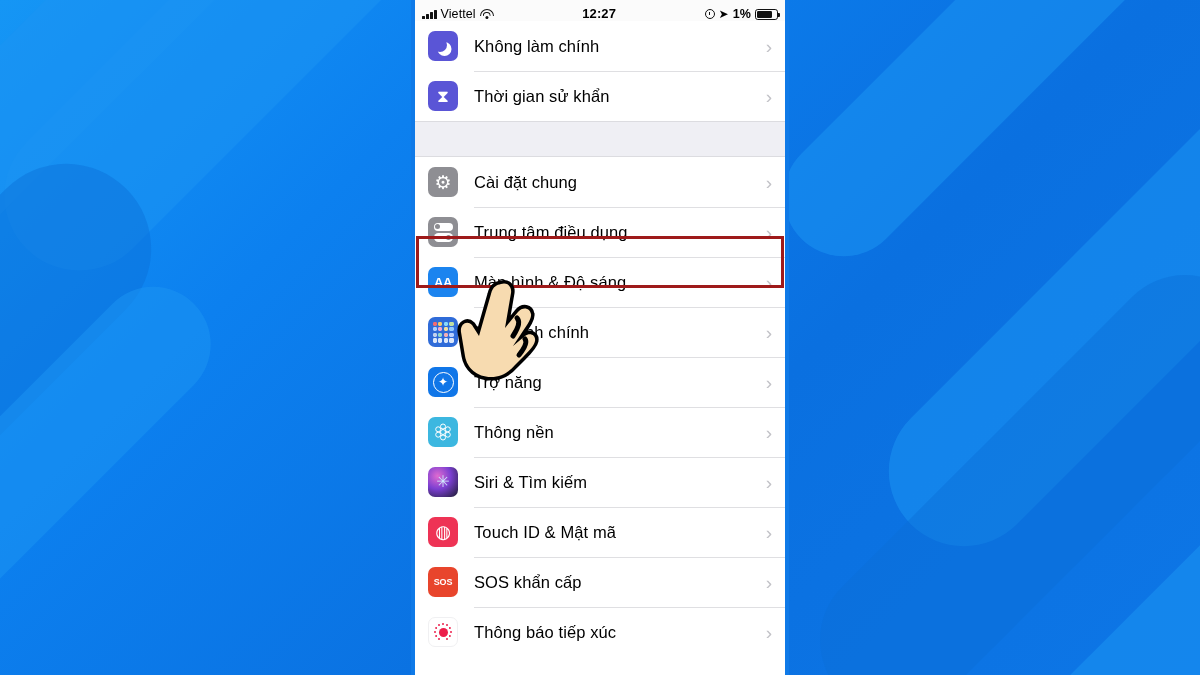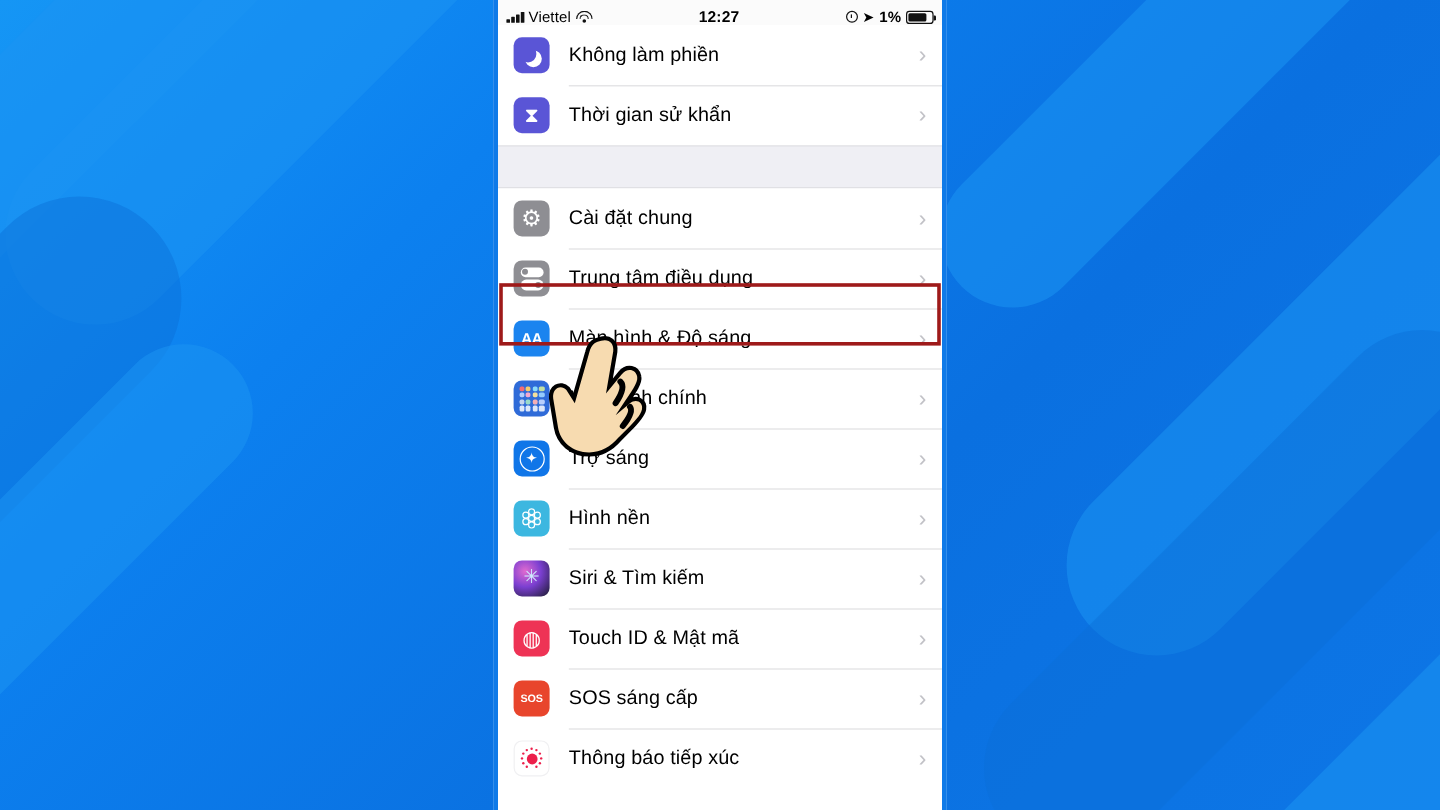--- a/index.html
+++ b/index.html
@@ -227,7 +227,7 @@
       <span class="ic" style="background:#5a55d6;">
           <span class="moon"></span>
         </span>
-      <span class="label">Không làm phiền</span>
+      <span class="label">Không làm chính</span>
       <span class="chev">›</span>
     </div>
     <div class="row">

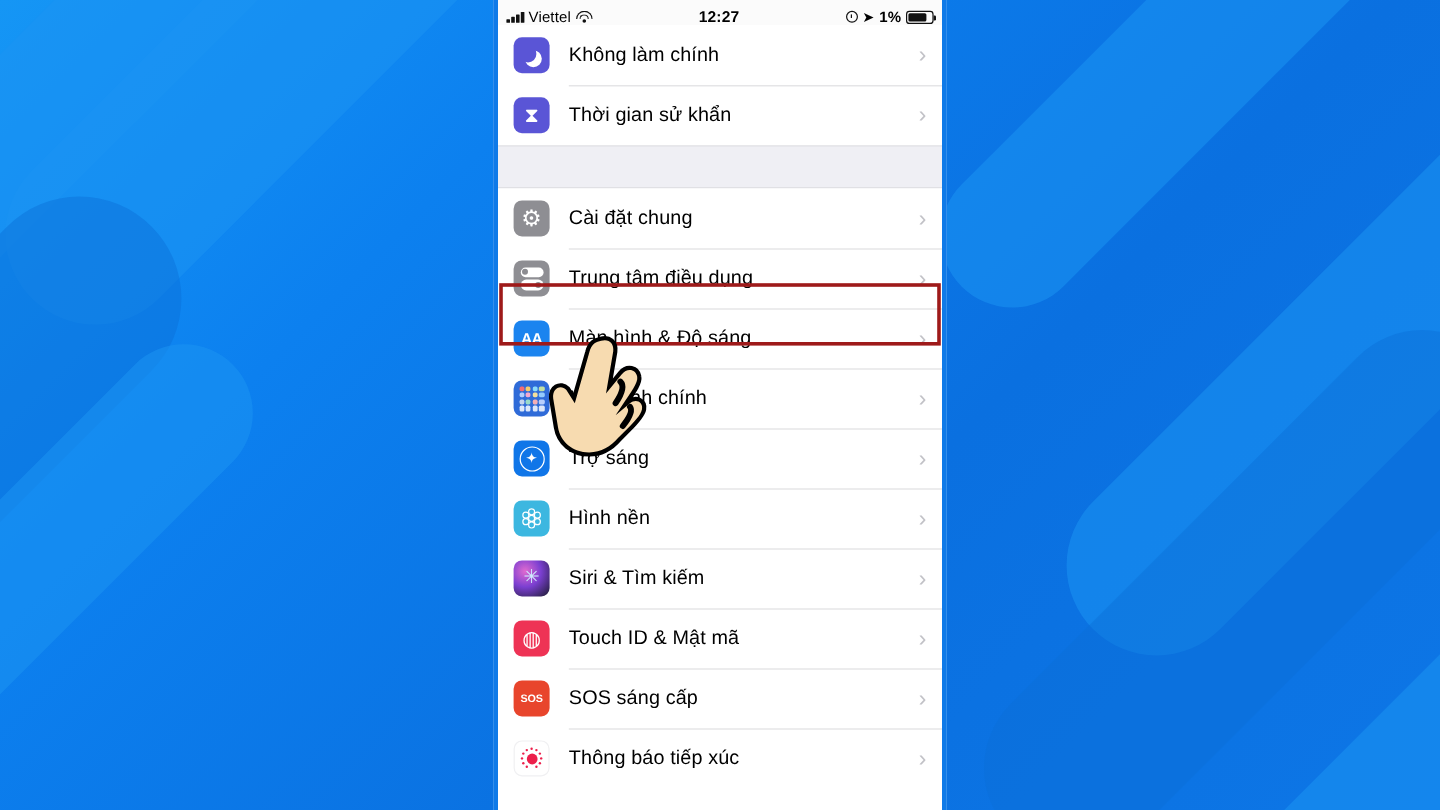--- a/index.html
+++ b/index.html
@@ -296,7 +296,7 @@
       <span class="ic" style="background:#1076e8;">
           <span class="access">✦</span>
         </span>
-      <span class="label">Trợ sáng</span>
+      <span class="label">Trợ năng</span>
       <span class="chev">›</span>
     </div>
 

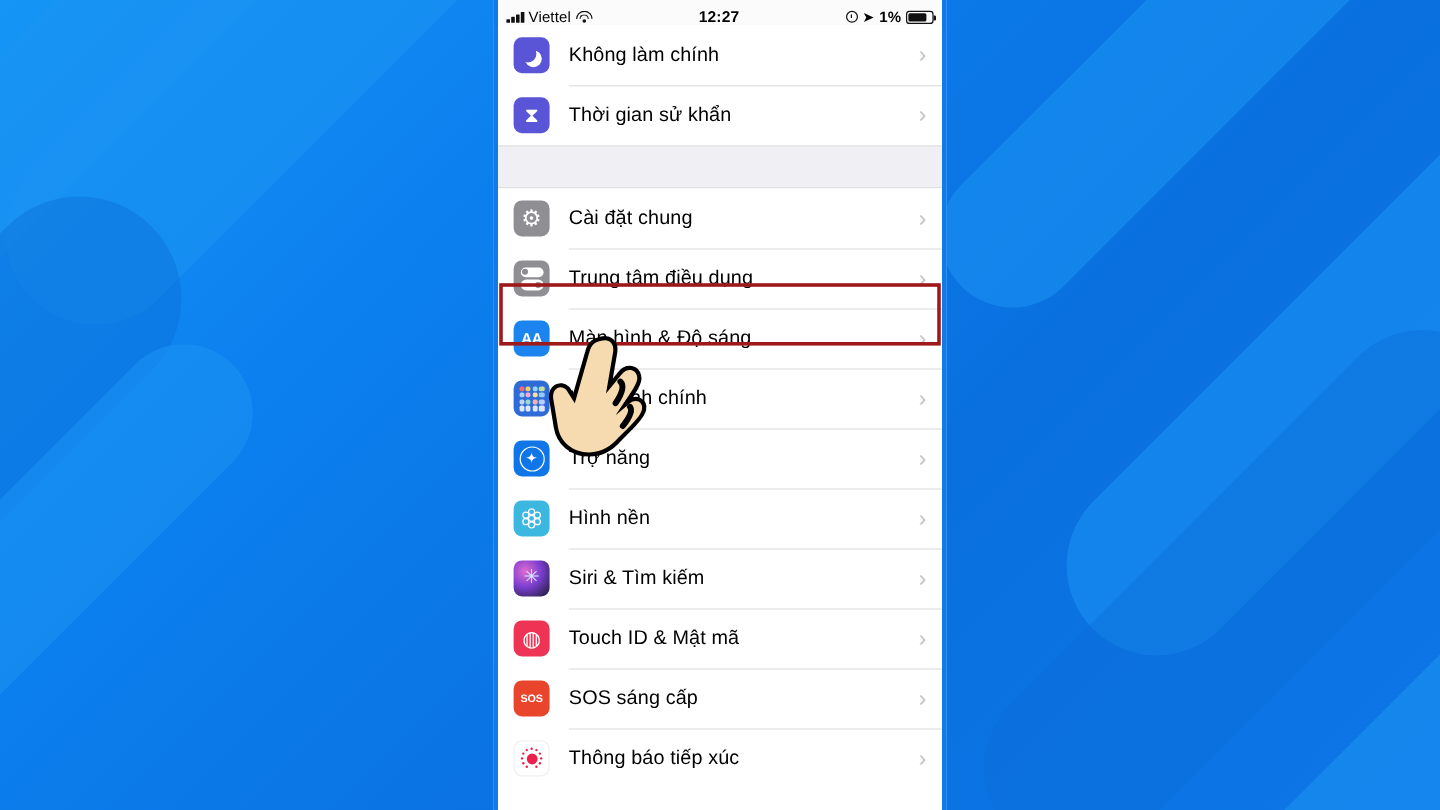--- a/index.html
+++ b/index.html
@@ -312,7 +312,7 @@
           <i></i>
         </span>
       </span>
-      <span class="label">Hình nền</span>
+      <span class="label">Thông nền</span>
       <span class="chev">›</span>
     </div>
 

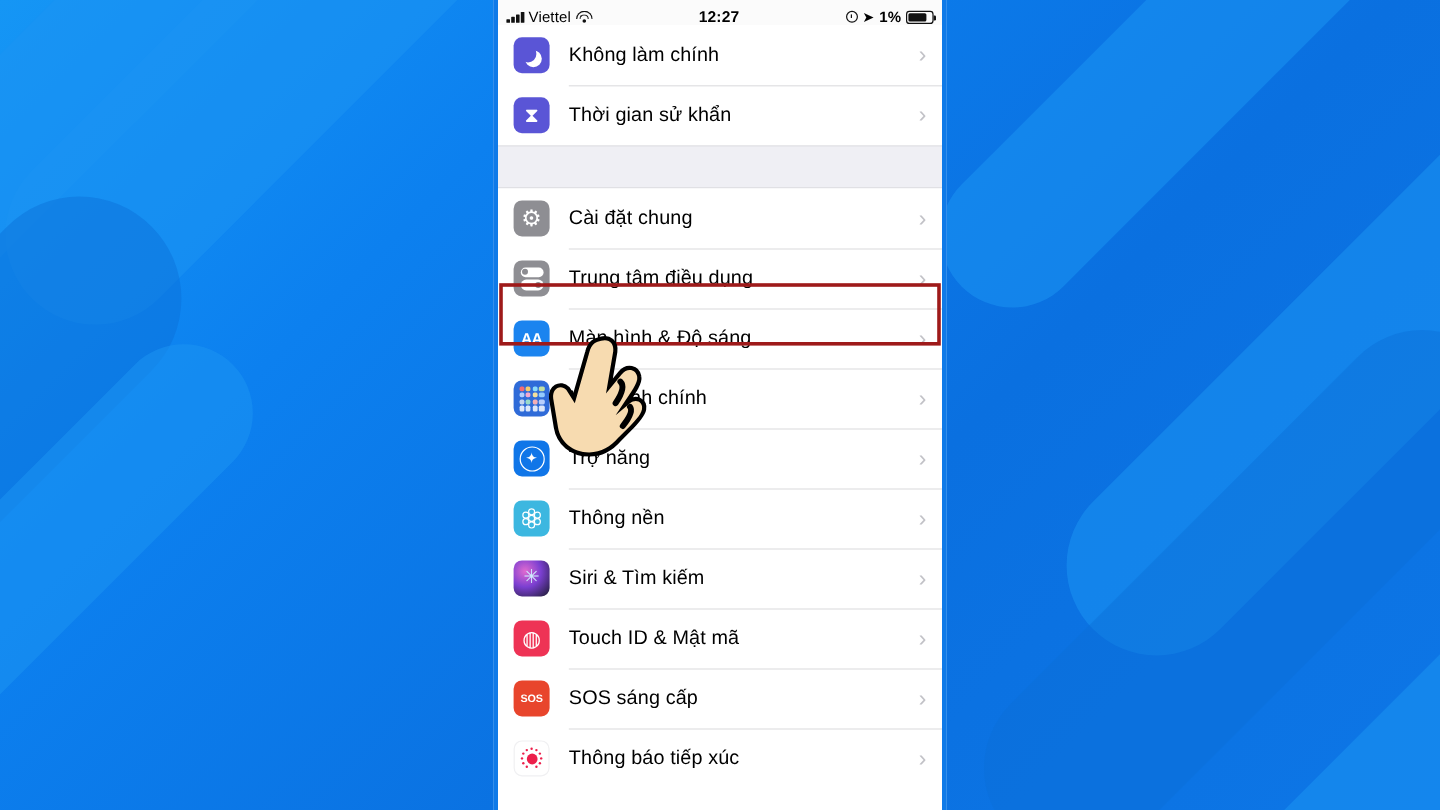--- a/index.html
+++ b/index.html
@@ -336,7 +336,7 @@
       <span class="ic" style="background:#e8452c;">
           <span class="sos">SOS</span>
         </span>
-      <span class="label">SOS sáng cấp</span>
+      <span class="label">SOS khẩn cấp</span>
       <span class="chev">›</span>
     </div>
 

